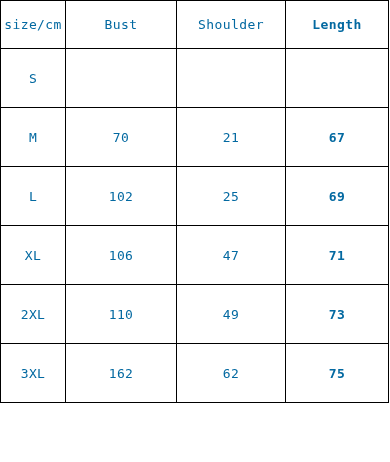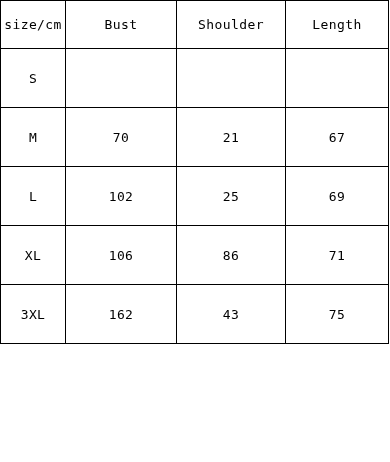--- a/index.html
+++ b/index.html
@@ -30,7 +30,7 @@
     vertical-align: middle;
     font-family: "DejaVu Sans Mono", "Liberation Mono", monospace;
     font-size: 13px;
-    color: #000000;
+    color: #0369a1;
     letter-spacing: 0.4px;
     background: #ffffff;
   }

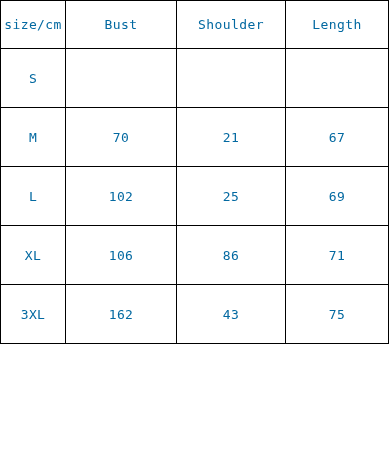--- a/index.html
+++ b/index.html
@@ -39,7 +39,7 @@
   .col-size  { width: 64px; }
   .col-bust  { width: 110px; }
   .col-shld  { width: 108px; margin-top: 46px; }
-  .col-len   { width: 102px; }
+  .col-len   { width: 102px; font-weight: bold; }
 
   
   .hdr-row td {

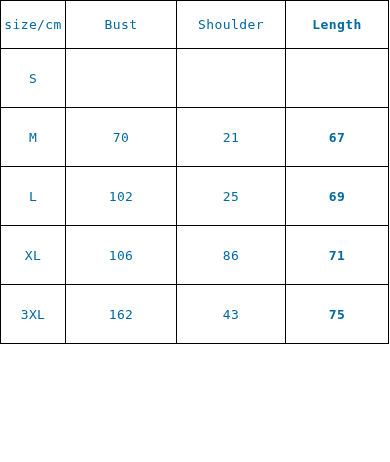--- a/index.html
+++ b/index.html
@@ -110,7 +110,7 @@
     <tr class="data-row">
       <td class="col-size size-cell">XL</td>
       <td class="col-bust">106</td>
-      <td class="col-shld">86</td>
+      <td class="col-shld">47</td>
       <td class="col-len">71</td>
     </tr>
 

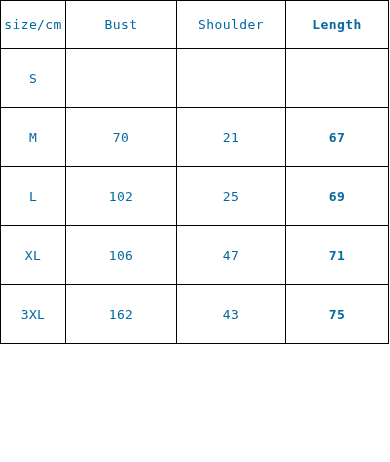--- a/index.html
+++ b/index.html
@@ -114,6 +114,12 @@
       <td class="col-len">71</td>
     </tr>
 
+    <tr class="data-row">
+      <td class="col-size size-cell selected">2XL</td>
+      <td class="col-bust">110</td>
+      <td class="col-shld">49</td>
+      <td class="col-len">73</td>
+    </tr>
 
     <tr class="data-row">
       <td class="col-size size-cell">3XL</td>

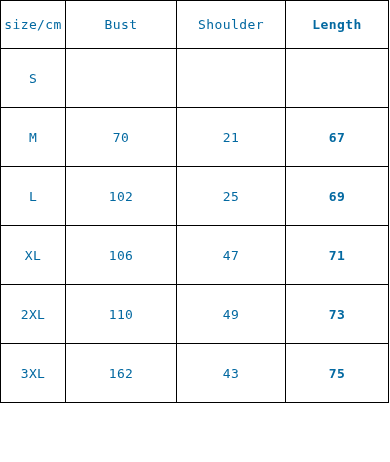--- a/index.html
+++ b/index.html
@@ -124,7 +124,7 @@
     <tr class="data-row">
       <td class="col-size size-cell">3XL</td>
       <td class="col-bust">162</td>
-      <td class="col-shld">43</td>
+      <td class="col-shld">62</td>
       <td class="col-len">75</td>
     </tr>
 

